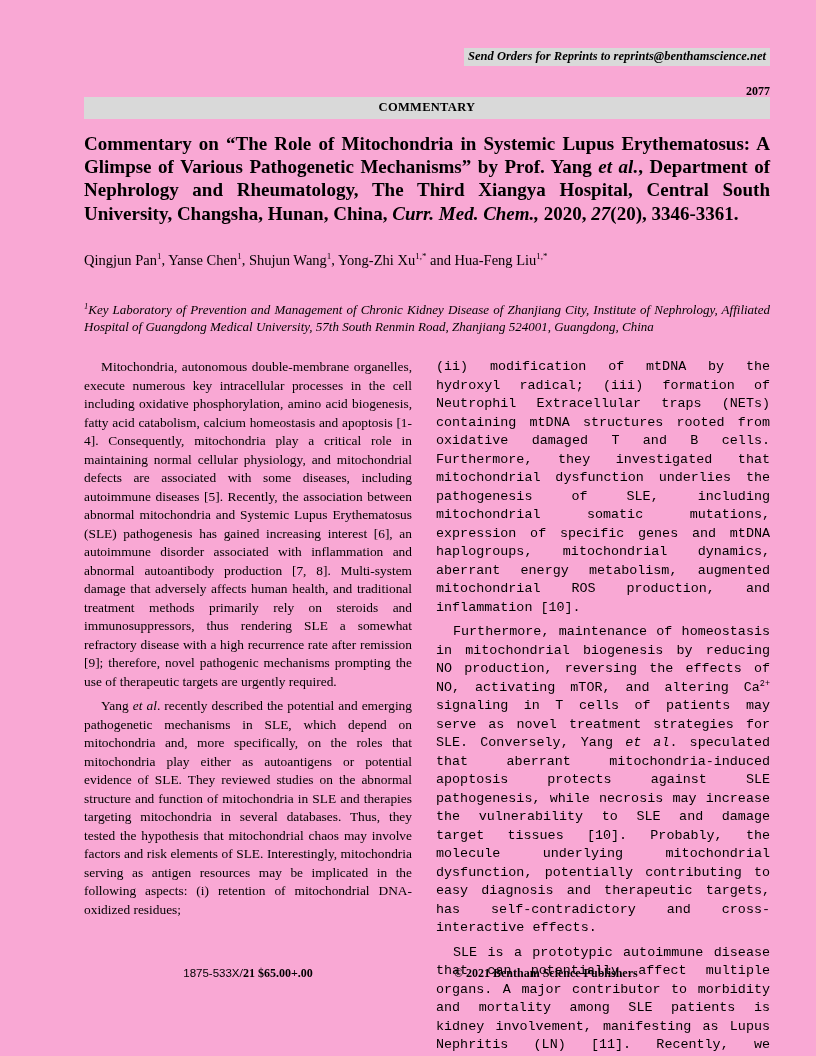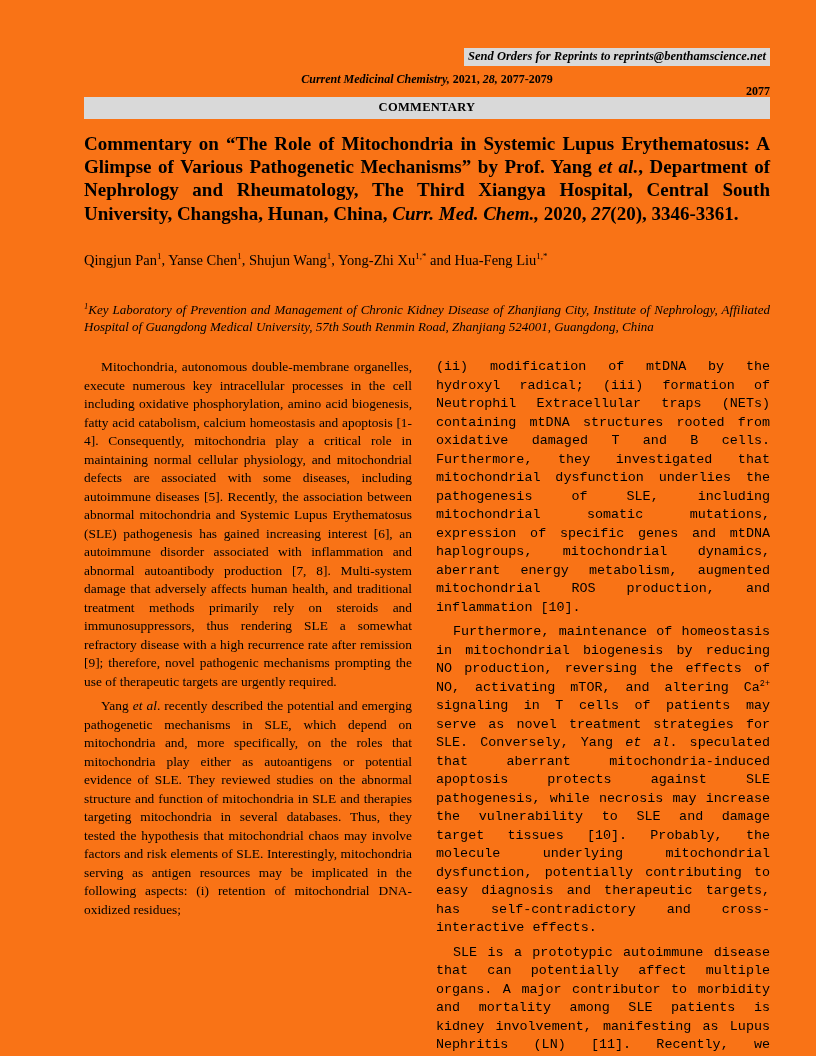--- a/index.html
+++ b/index.html
@@ -8,7 +8,7 @@
     width: 816px;
     height: 1056px;
     margin: 0 auto;
-    background: #f97316;
+    background: #f9a8d4;
     color: #000000;
     font-family: "Liberation Serif", serif;
     overflow: hidden;

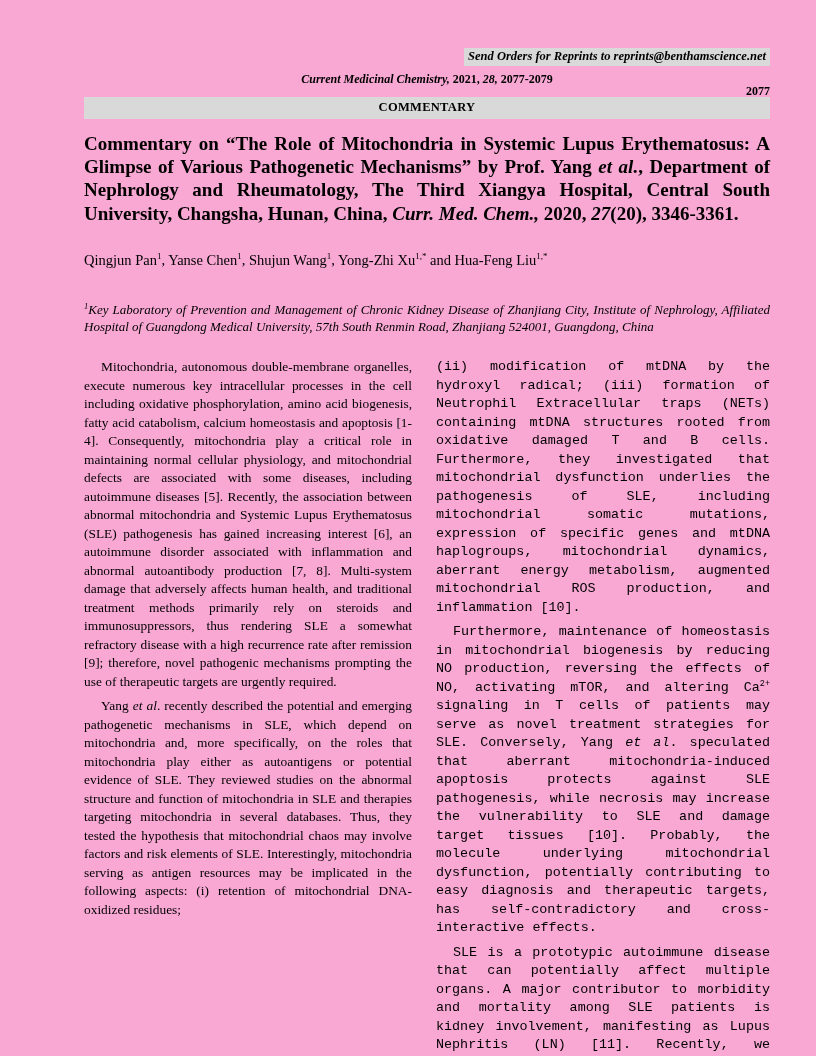--- a/index.html
+++ b/index.html
@@ -107,7 +107,6 @@
     </div>
 
     <div class="citation-row">
-      <span><span class="ital">Current Medicinal Chemistry,</span><span> 2021, </span><span class="ital">28,</span><span> 2077-2079</span></span>
       <span class="page-num">2077</span>
     </div>
 

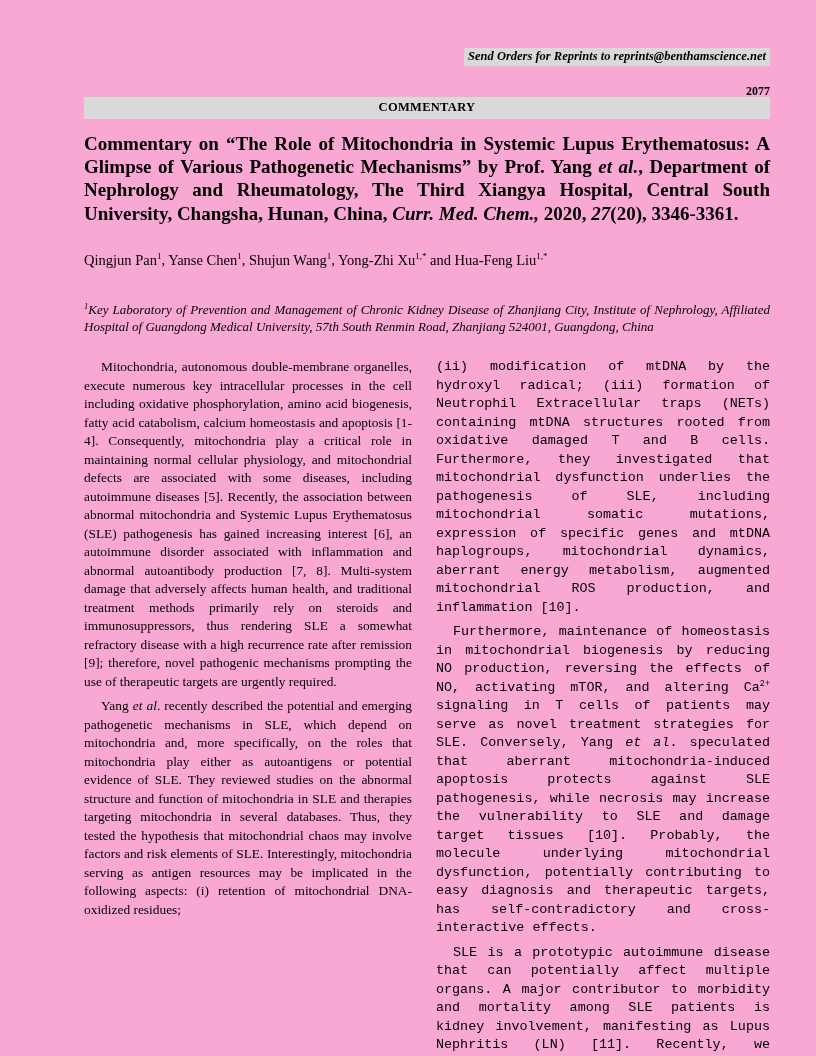--- a/index.html
+++ b/index.html
@@ -133,6 +133,10 @@
     </div>
   </div>
 
+  <div class="footer">
+    <div class="footer-left"><span class="issn-sans">1875-533X</span><span class="price-bold">/21 $65.00+.00</span></div>
+    <div class="footer-right"><span>© 2021 Bentham Science Publishers</span></div>
+  </div>
 </div>
 
 </body></html>

